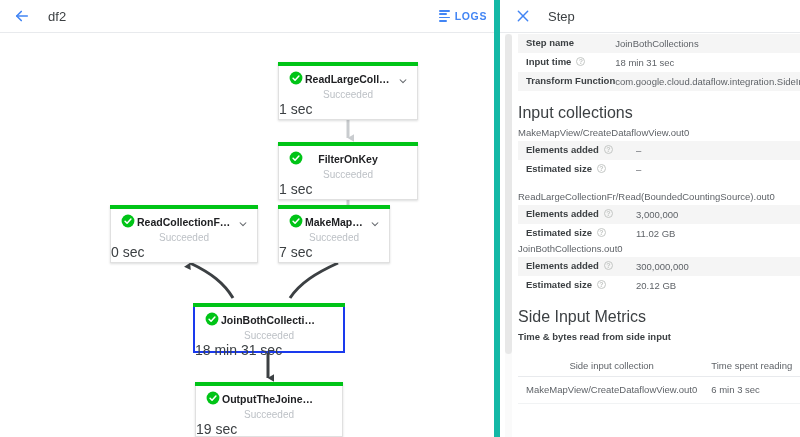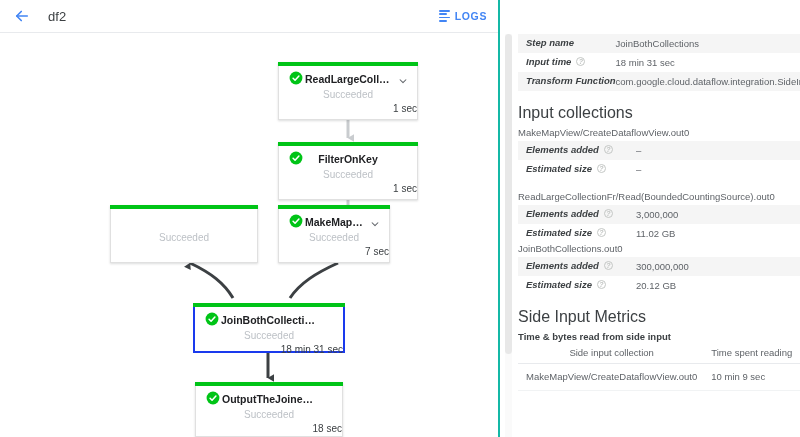--- a/index.html
+++ b/index.html
@@ -14,7 +14,7 @@
   
   #graph-pane {
     position: absolute; left:0; top:0; width:500px; height:437px;
-    background:#fff; border-right:2px solid #14b8a6; overflow:hidden;
+    background:#fff; border-right:6px solid #14b8a6; overflow:hidden;
   }
   #graph-header {
     position:absolute; left:0; top:0; width:500px; height:33px;

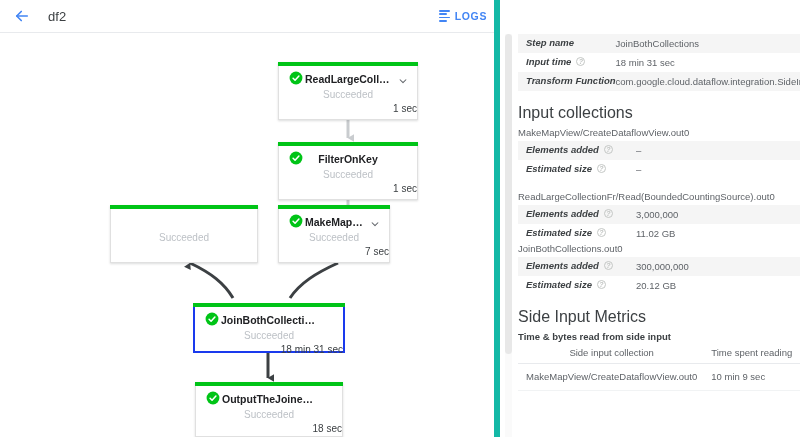--- a/index.html
+++ b/index.html
@@ -302,6 +302,15 @@
 
   <div id="step-panel">
 
+    <div id="panel-header">
+      <div class="close-icon">
+        <svg width="16" height="16" viewBox="0 0 24 24" fill="none" stroke="currentColor" stroke-width="2.2" stroke-linecap="round">
+          <line x1="5" y1="5" x2="19" y2="19"></line>
+          <line x1="19" y1="5" x2="5" y2="19"></line>
+        </svg>
+      </div>
+      <div id="panel-title">Step</div>
+    </div>
 
     <div id="scrollbar-track"></div>
     <div id="scrollbar-thumb"></div>

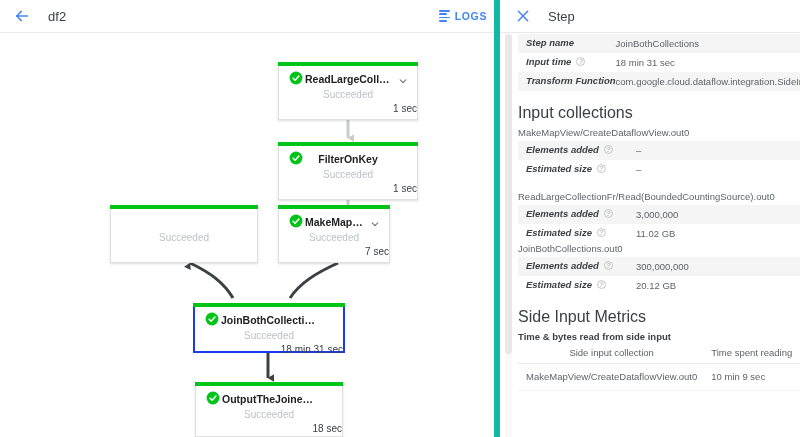--- a/index.html
+++ b/index.html
@@ -124,7 +124,7 @@
   .kv-table td { padding:3px 0; vertical-align:top; font-size:9.5px; }
   .kv-key {
     width:118px; padding-left:8px !important;
-    font-weight:bold; color:#3c4043; white-space:nowrap;font-style:italic;
+    font-weight:bold; color:#3c4043; white-space:nowrap;
   }
   .kv-val { color:#5f6368; line-height:13px; padding-right:6px !important; }
   .help-icon {

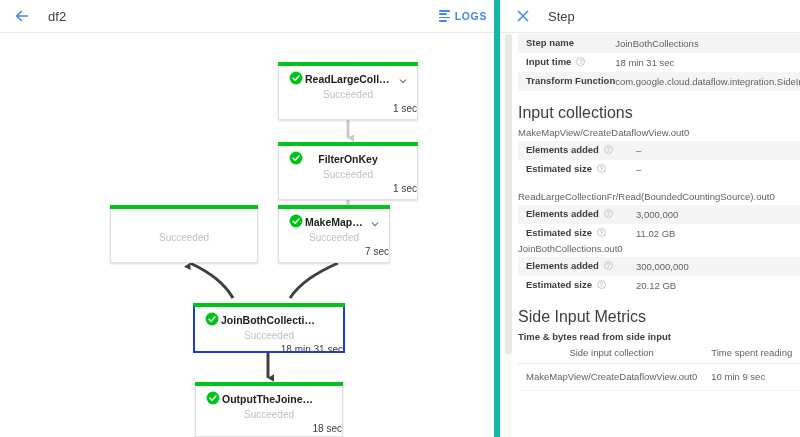--- a/index.html
+++ b/index.html
@@ -87,7 +87,7 @@
   }
   .node-time {
     position:absolute; left:0; right:0; top:40px;
-    text-align:right; font-size:10px; color:#3c4043; line-height:14px;
+    text-align:left; font-size:14px; color:#3c4043; line-height:14px;
   }
 
   

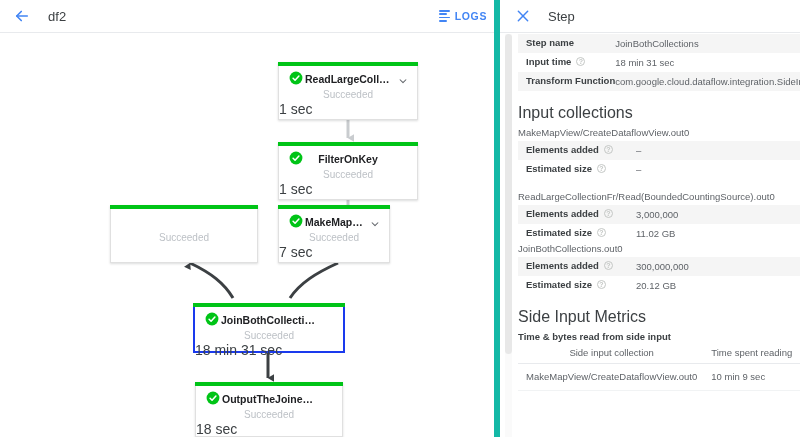--- a/index.html
+++ b/index.html
@@ -244,6 +244,20 @@
 
       <div class="node" style="left:110px; top:172px; width:148px; height:58px;">
         <div class="topbar"></div>
+        <div class="node-row1">
+          <span class="check-icon">
+            <svg width="14" height="14" viewBox="0 0 24 24">
+                <circle cx="12" cy="12" r="11" fill="#00c417"></circle>
+                <path d="M7 12.4 L10.4 15.8 L17 8.6" fill="none" stroke="#fff" stroke-width="2.6" stroke-linecap="round" stroke-linejoin="round"></path>
+              </svg>
+          </span>
+          <span class="node-label">ReadCollectionForJoin</span>
+          <span class="chevron">
+            <svg width="10" height="10" viewBox="0 0 24 24" fill="none" stroke="currentColor" stroke-width="2.5" stroke-linecap="round" stroke-linejoin="round">
+                <polyline points="5 9 12 16 19 9"></polyline>
+              </svg>
+          </span>
+        </div>
         <div class="node-status">Succeeded</div>
       </div>
 

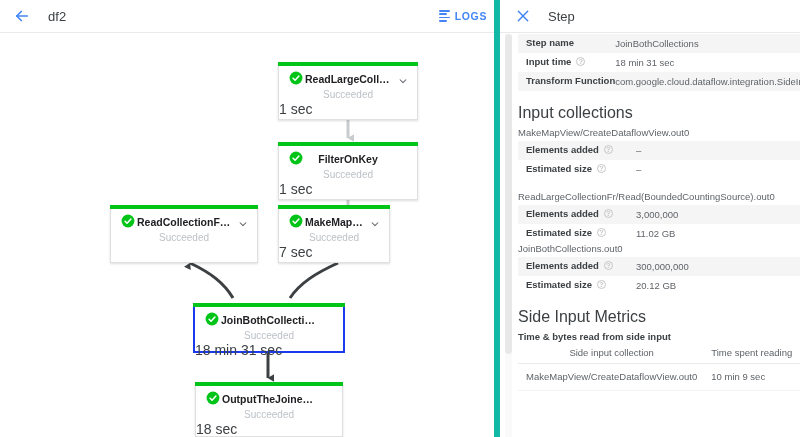--- a/index.html
+++ b/index.html
@@ -259,6 +259,7 @@
           </span>
         </div>
         <div class="node-status">Succeeded</div>
+        <div class="node-time">0 sec</div>
       </div>
 
       <div class="node" style="left:278px; top:172px; width:112px; height:58px;">

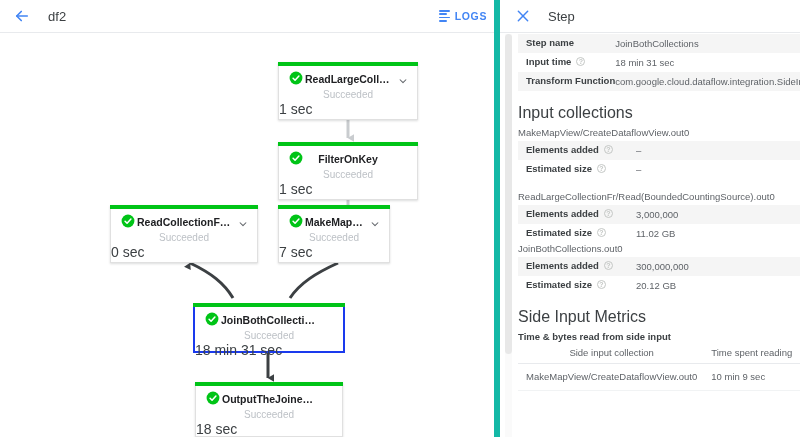--- a/index.html
+++ b/index.html
@@ -144,7 +144,7 @@
   .spacer { height:12px; }
 
   .subsection-title {
-    margin:3px 0 2px 13px; font-size:9.5px; color:#3c4043; font-weight:bold;
+    margin:3px 0 15px 13px; font-size:9.5px; color:#3c4043; font-weight:bold;
   }
   .si-table { width:285px; margin-left:13px; border-collapse:collapse; }
   .si-table th {

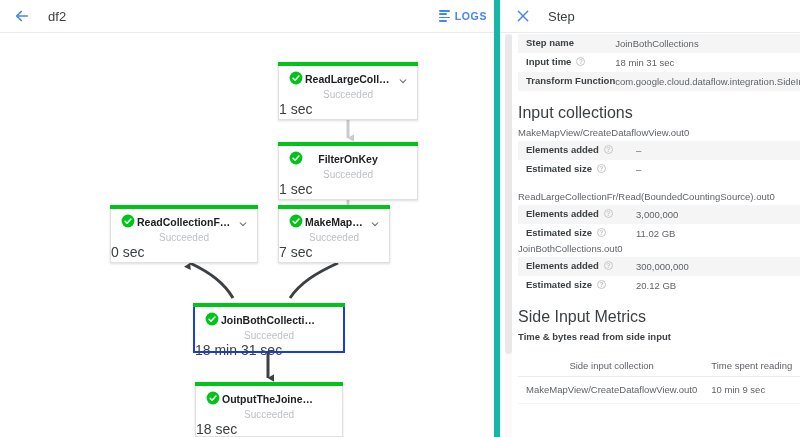--- a/index.html
+++ b/index.html
@@ -410,7 +410,7 @@
         <tbody>
           <tr>
             <td>MakeMapView/CreateDataflowView.out0</td>
-            <td>10 min 9 sec</td>
+            <td>6 min 3 sec</td>
             <td>10.14 GB</td>
           </tr>
         </tbody>

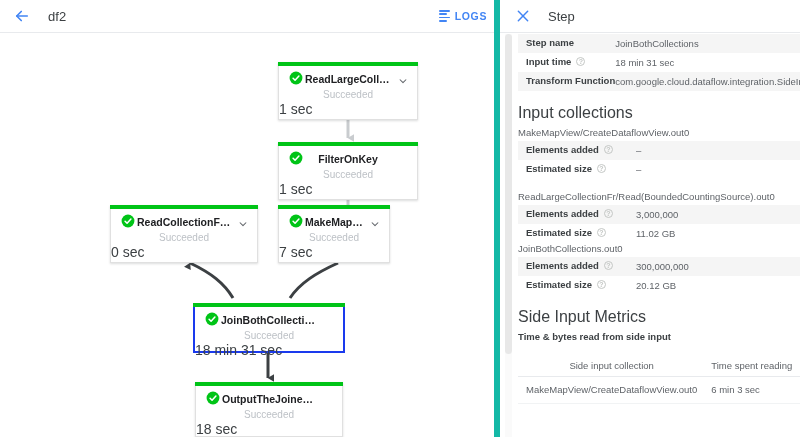--- a/index.html
+++ b/index.html
@@ -309,7 +309,7 @@
           <span class="node-label">OutputTheJoinedCollec...</span>
         </div>
         <div class="node-status">Succeeded</div>
-        <div class="node-time">18 sec</div>
+        <div class="node-time">19 sec</div>
       </div>
 
     </div>

